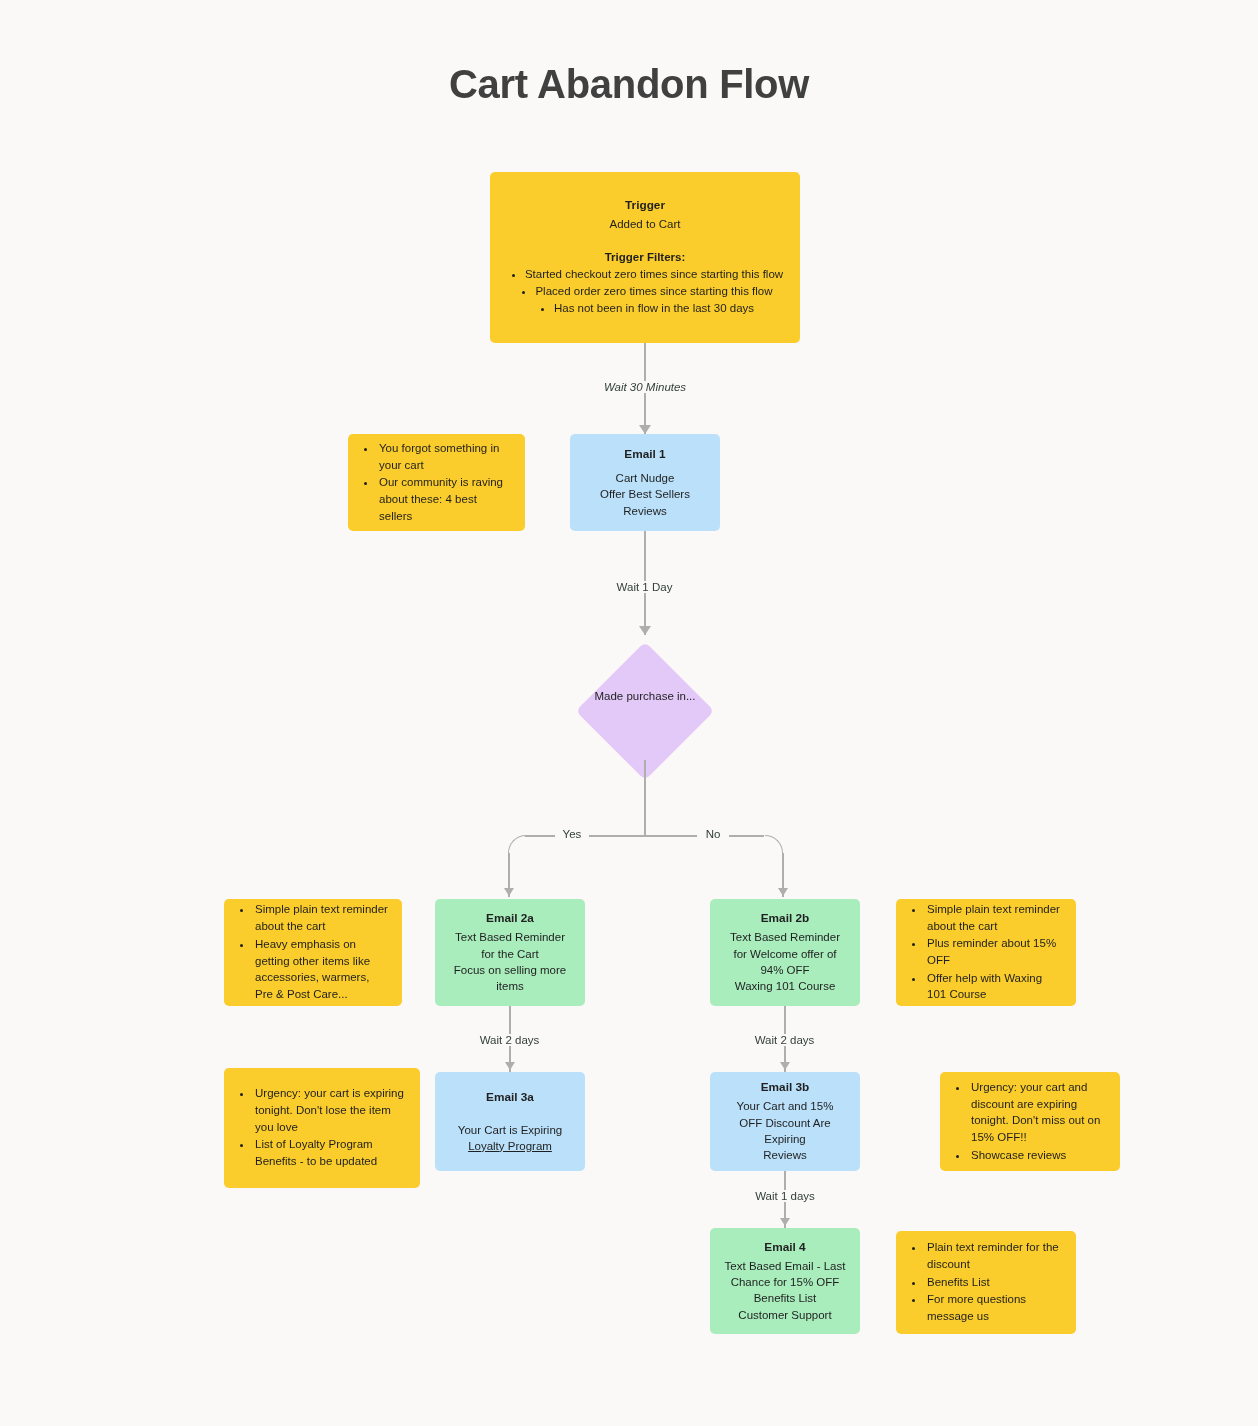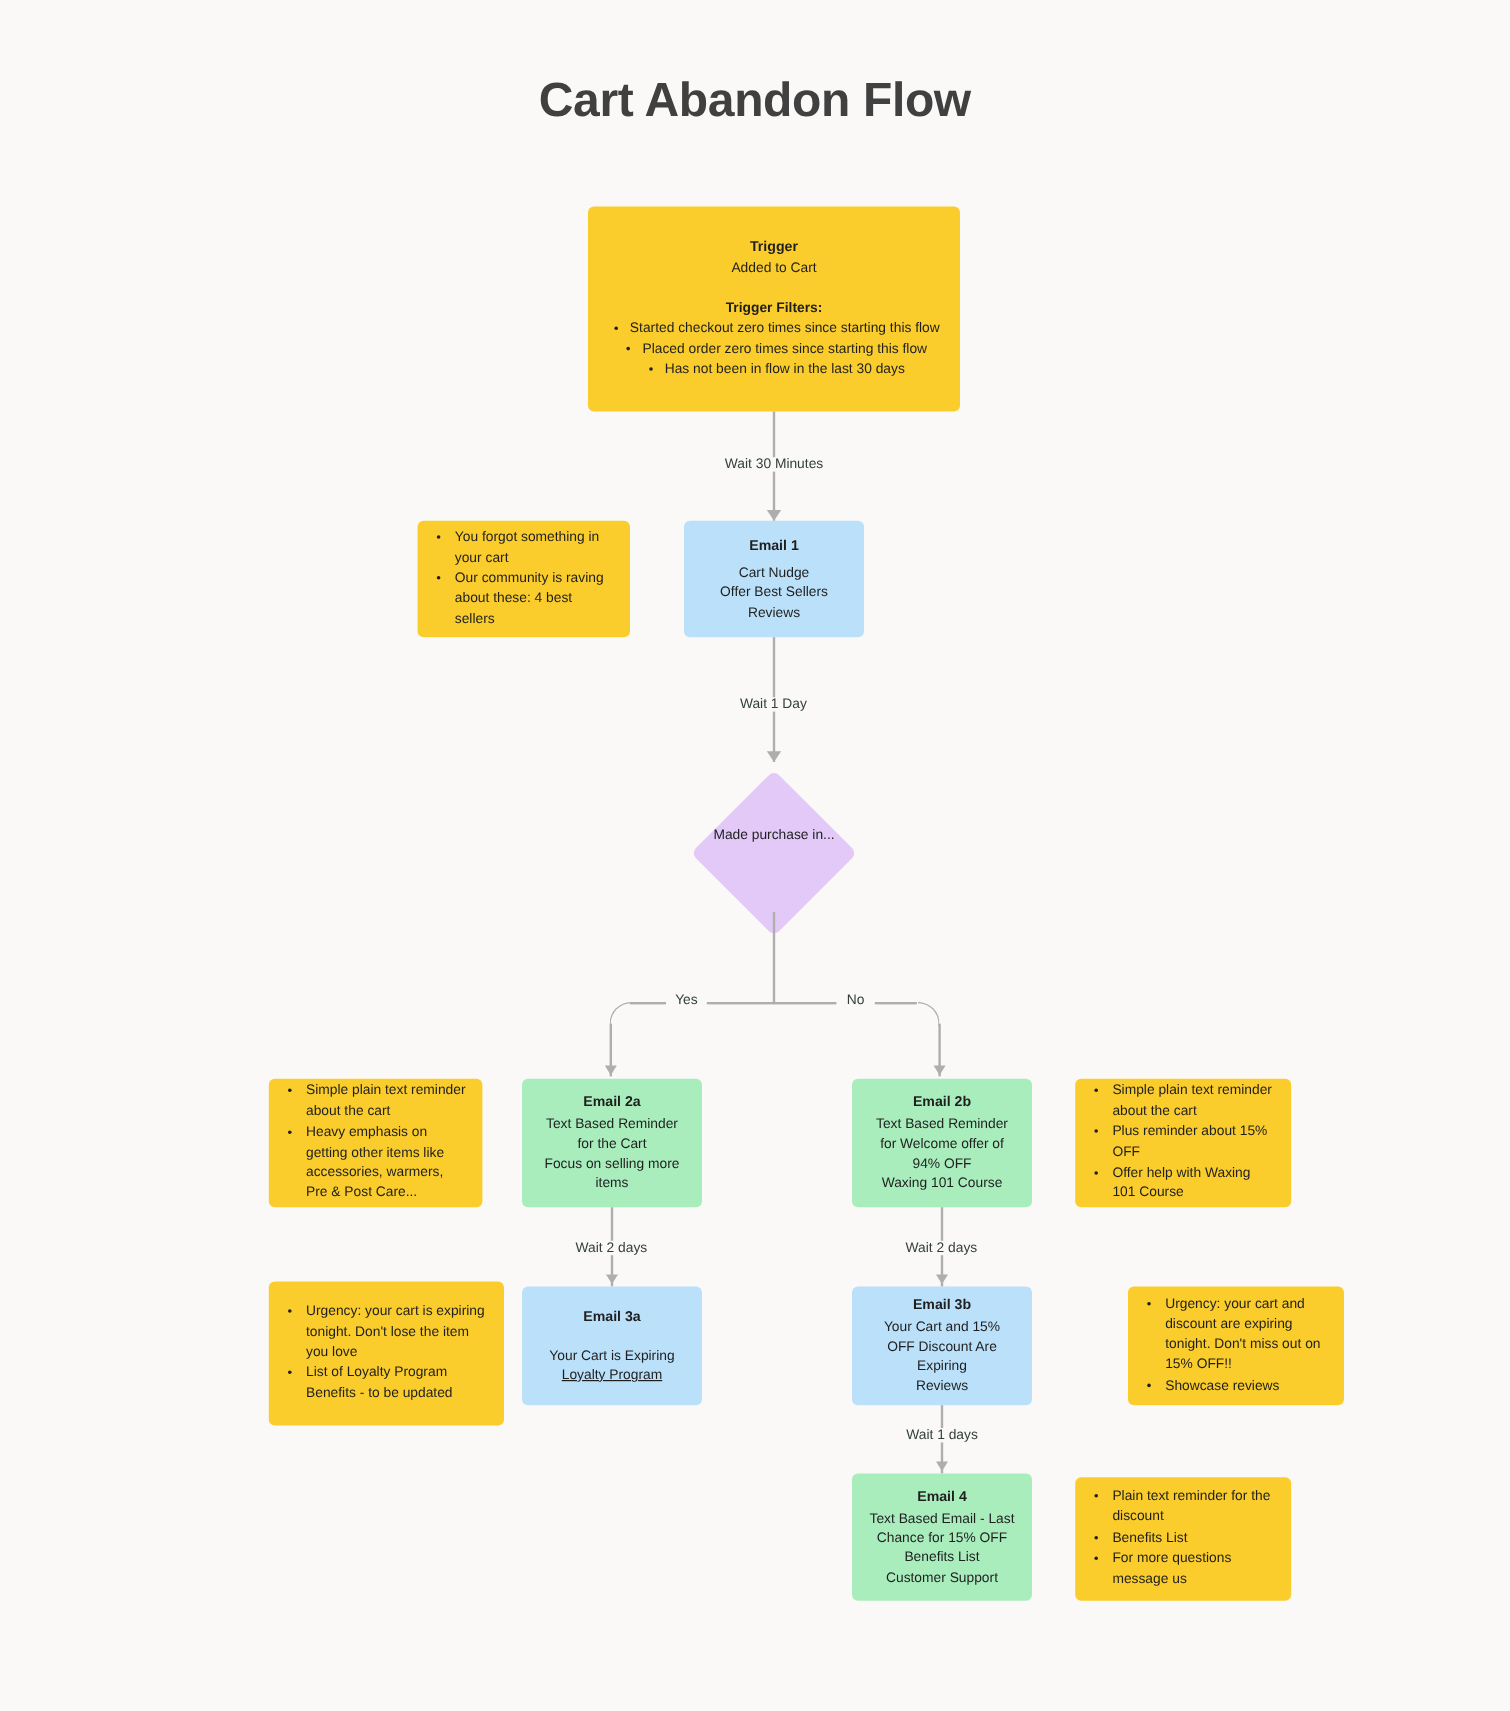--- a/index.html
+++ b/index.html
@@ -163,7 +163,7 @@
 
   <div class="edge-line v-line" style="left:644px; top:343px; height:91px;"></div>
   <div class="arrow-head" style="left:639px; top:425px;"></div>
-  <div class="edge-label" style="left:578px; top:381px; width:134px;">Wait 30 Minutes</div>
+  <div class="edge-label" style="left:578px; top:381px; width:134px;font-style:italic;">Wait 30 Minutes</div>
 
   <div class="node n-blue center" style="left:570px; top:434px; width:150px; height:97px;">
     <div class="node-title">Email 1</div>

